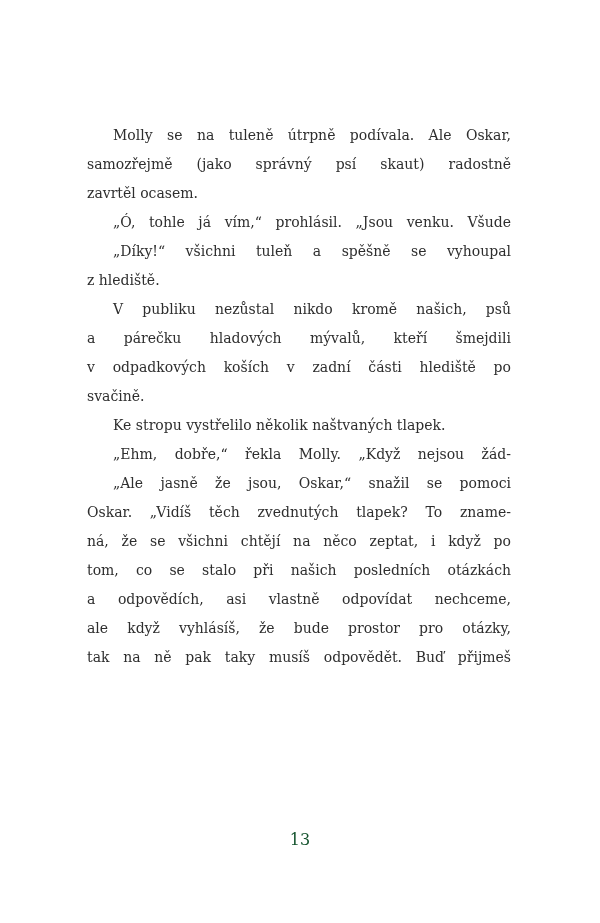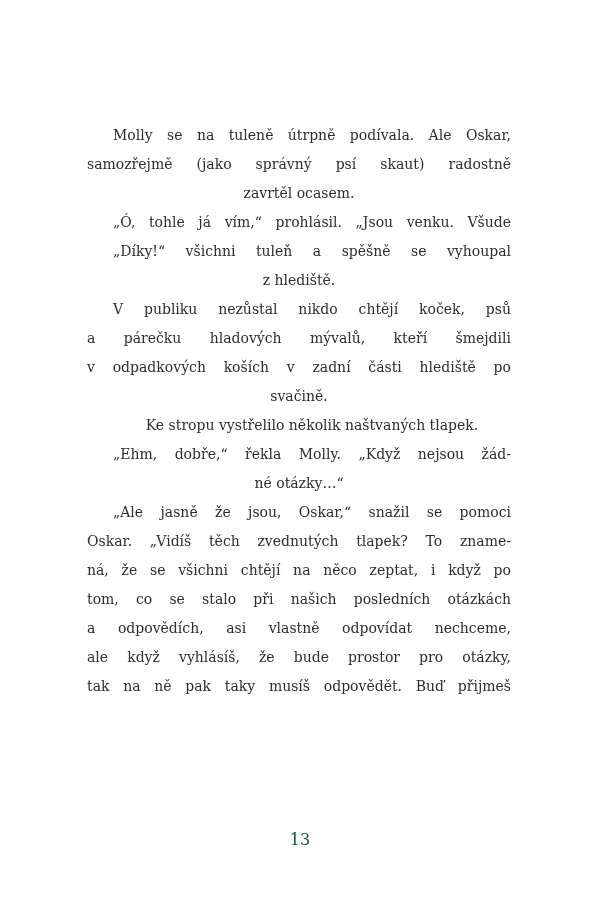--- a/index.html
+++ b/index.html
@@ -26,7 +26,7 @@
   }
   .line {
     height: 29px;
-    text-align: center;
+    text-align: left;
   }
   .line.justify {
     text-align: justify;

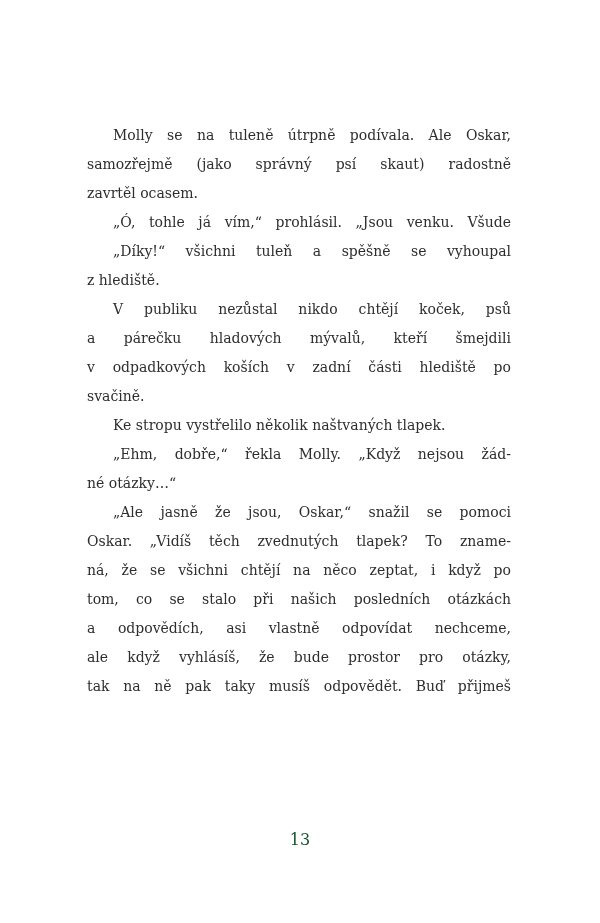--- a/index.html
+++ b/index.html
@@ -59,7 +59,7 @@
       <div class="line justify indent"><span>„Ó, tohle já vím,“ prohlásil. „Jsou venku. Všude</span></div>
       <div class="line justify indent"><span>„Díky!“ všichni tuleň a spěšně se vyhoupal</span></div>
       <div class="line"><span>z hlediště.</span></div>
-      <div class="line justify indent"><span>V publiku nezůstal nikdo chtějí koček, psů</span></div>
+      <div class="line justify indent"><span>V publiku nezůstal nikdo kromě našich, psů</span></div>
       <div class="line justify"><span>a párečku hladových mývalů, kteří šmejdili</span></div>
       <div class="line justify"><span>v odpadkových koších v zadní části hlediště po</span></div>
       <div class="line"><span>svačině.</span></div>

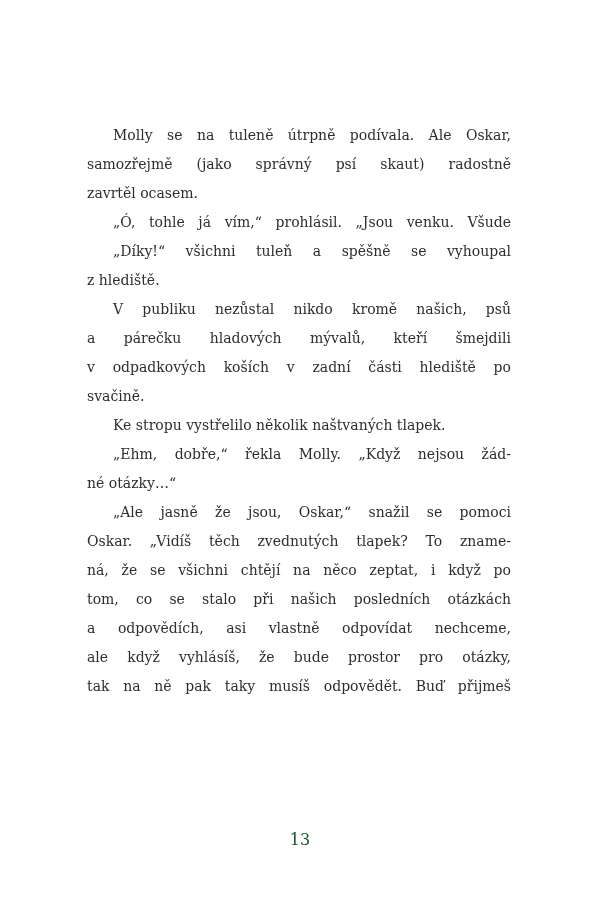--- a/index.html
+++ b/index.html
@@ -65,7 +65,6 @@
       <div class="line"><span>svačině.</span></div>
       <div class="line indent"><span>Ke stropu vystřelilo několik naštvaných tlapek.</span></div>
       <div class="line justify indent"><span>„Ehm, dobře,“ řekla Molly. „Když nejsou žád-</span></div>
-      <div class="line"><span>né otázky…“</span></div>
       <div class="line justify indent"><span>„Ale jasně že jsou, Oskar,“ snažil se pomoci</span></div>
       <div class="line justify"><span>Oskar. „Vidíš těch zvednutých tlapek? To zname-</span></div>
       <div class="line justify"><span>ná, že se všichni chtějí na něco zeptat, i když po</span></div>

